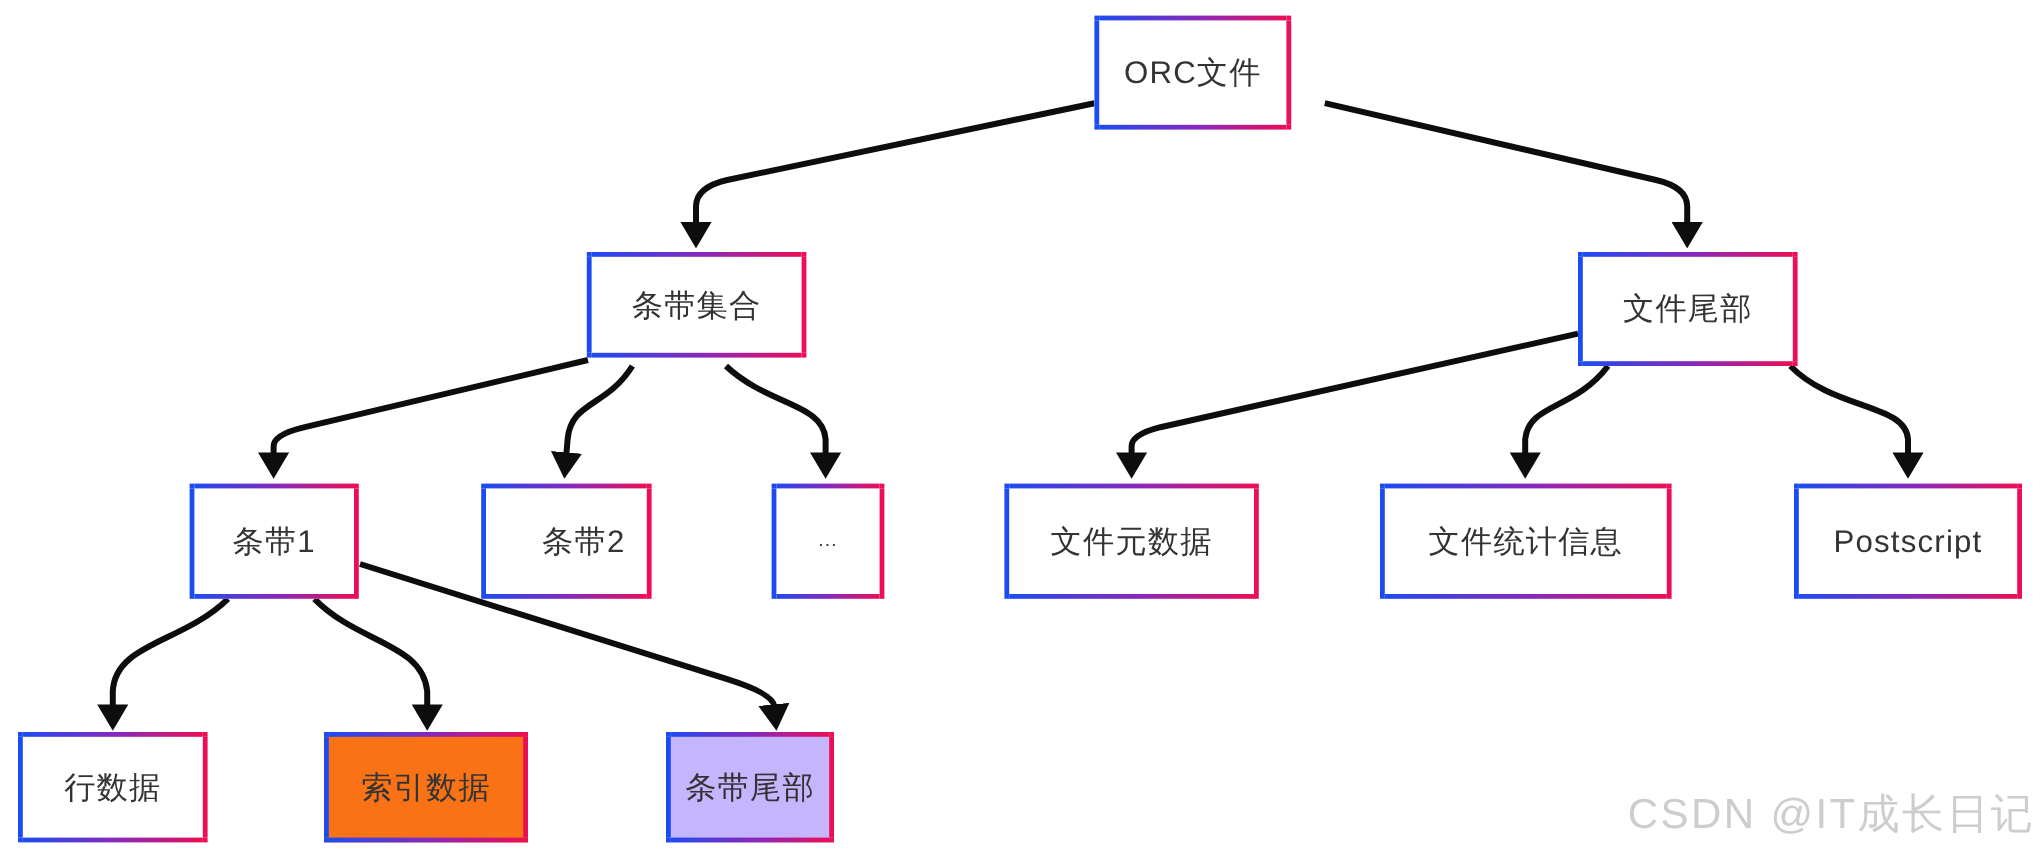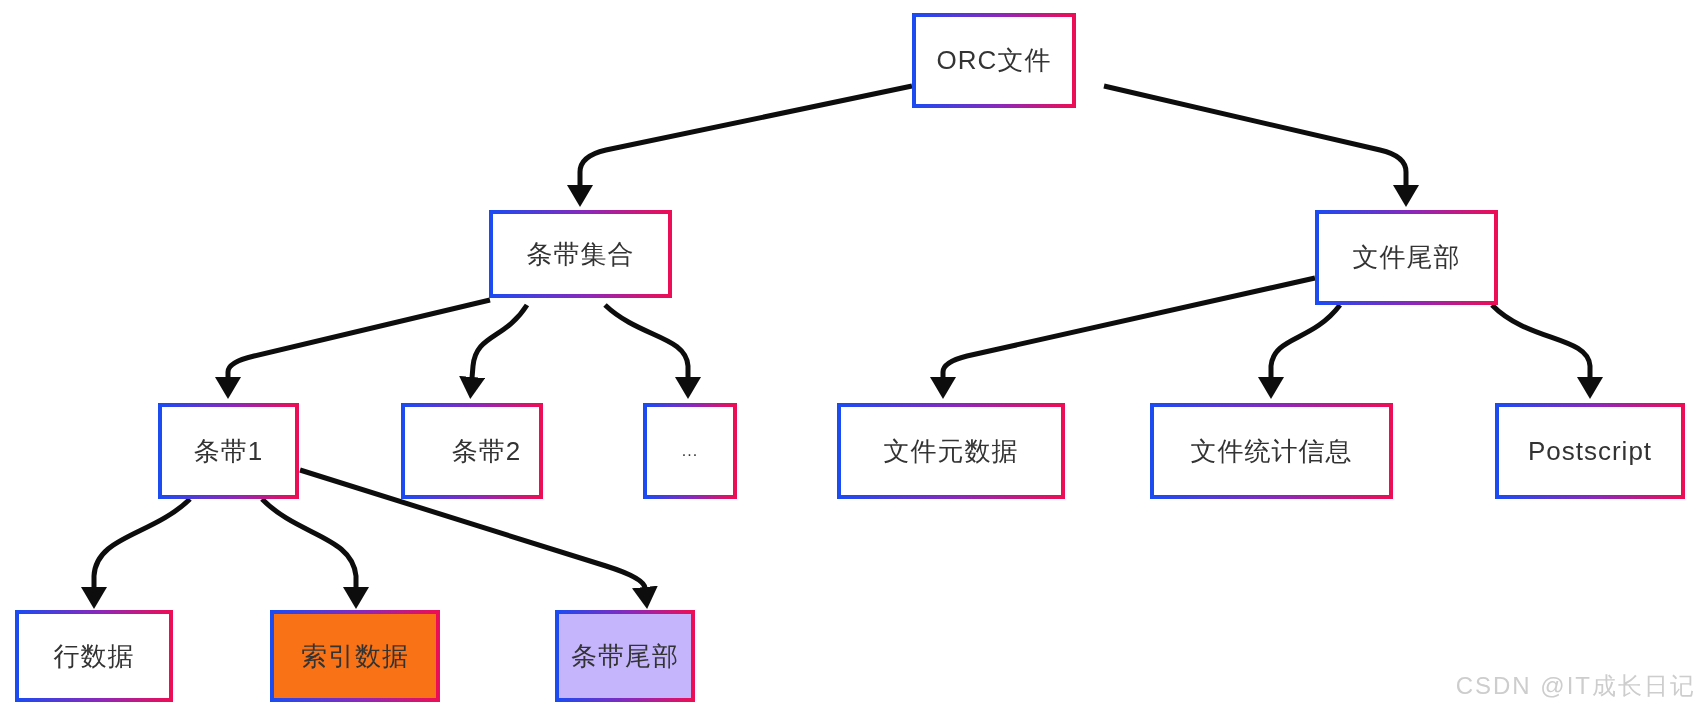--- a/index.html
+++ b/index.html
@@ -79,7 +79,7 @@
     <div class="node" style="left: 158px; top: 403px; width: 141px; height: 96px; background: rgb(255, 255, 255); border-image: linear-gradient(90deg, rgb(28, 75, 242), rgb(141, 39, 184) 55%, rgb(236, 14, 86)) 1 / 1 / 0 stretch;">条带1</div>
     <div class="node" style="left: 401px; top: 403px; width: 142px; height: 96px; background: rgb(255, 255, 255); border-image: linear-gradient(90deg, rgb(28, 75, 242), rgb(141, 39, 184) 55%, rgb(236, 14, 86)) 1 / 1 / 0 stretch; padding-left: 29px;">条带2</div>
     <div class="node" style="left: 643px; top: 403px; width: 94px; height: 96px; background: rgb(255, 255, 255); font-size: 16px; border-image: linear-gradient(90deg, rgb(28, 75, 242), rgb(141, 39, 184) 55%, rgb(236, 14, 86)) 1 / 1 / 0 stretch;">...</div>
-    <div class="node" style="left: 837px; top: 403px; width: 228px; height: 96px; background: rgb(255, 255, 255); border-image: linear-gradient(90deg, rgb(28, 75, 242), rgb(141, 39, 184) 55%, rgb(236, 14, 86)) 1 / 1 / 0 stretch;">文件元数据</div>
+    <div class="node" style="left: 837px; top: 403px; width: 212px; height: 96px; background: rgb(255, 255, 255); border-image: linear-gradient(90deg, rgb(28, 75, 242), rgb(141, 39, 184) 55%, rgb(236, 14, 86)) 1 / 1 / 0 stretch;">文件元数据</div>
     <div class="node" style="left: 1150px; top: 403px; width: 243px; height: 96px; background: rgb(255, 255, 255); border-image: linear-gradient(90deg, rgb(28, 75, 242), rgb(141, 39, 184) 55%, rgb(236, 14, 86)) 1 / 1 / 0 stretch;">文件统计信息</div>
     <div class="node" style="left: 1495px; top: 403px; width: 190px; height: 96px; background: rgb(255, 255, 255); border-image: linear-gradient(90deg, rgb(28, 75, 242), rgb(141, 39, 184) 55%, rgb(236, 14, 86)) 1 / 1 / 0 stretch;">Postscript</div>
     <div class="node" style="left: 15px; top: 610px; width: 158px; height: 92px; background: rgb(255, 255, 255); border-image: linear-gradient(90deg, rgb(28, 75, 242), rgb(141, 39, 184) 55%, rgb(236, 14, 86)) 1 / 1 / 0 stretch;">行数据</div>

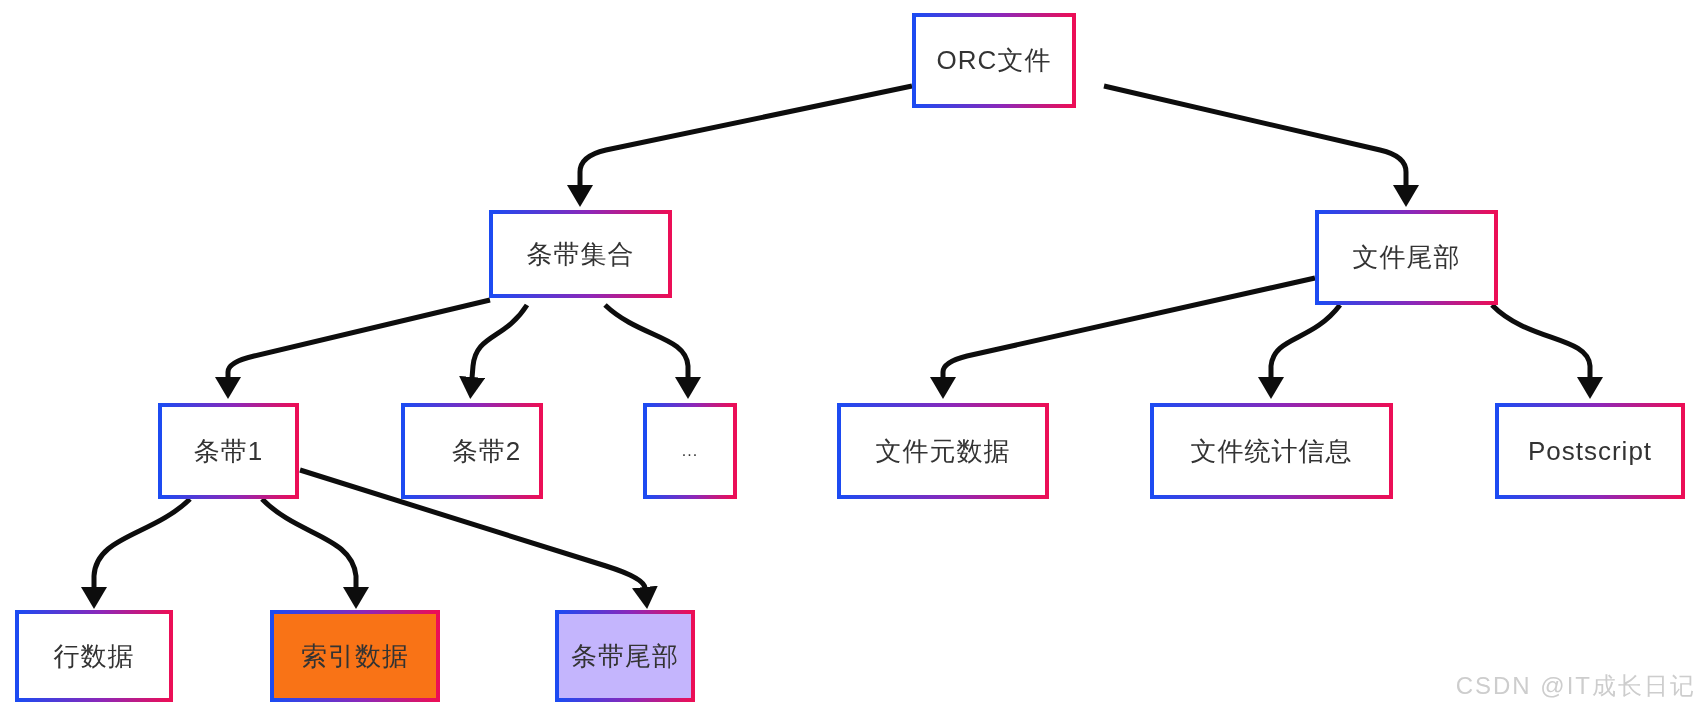--- a/index.html
+++ b/index.html
@@ -39,7 +39,7 @@
     position: absolute;
     right: 6px;
     bottom: 10px;
-    font-size: 24px;
+    font-size: 35px;
     letter-spacing: 2px;
     color: #cdcdcd;
     text-shadow: 1px 1px 1px rgba(255,255,255,0.95);

